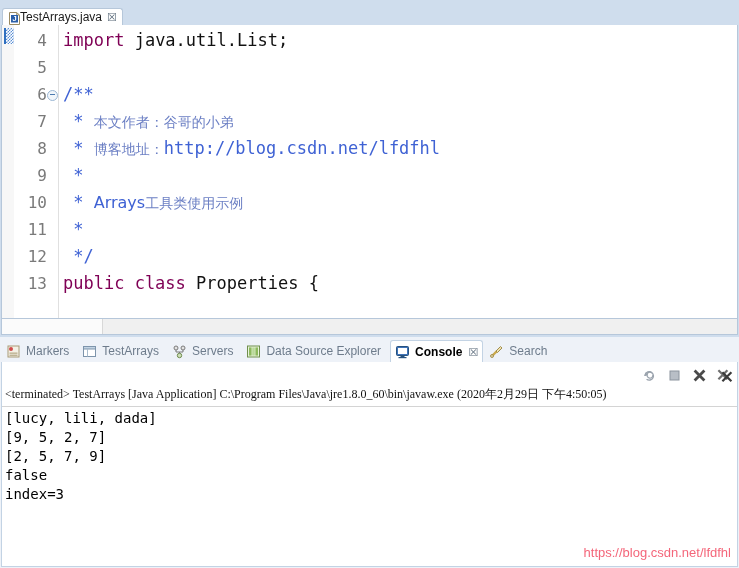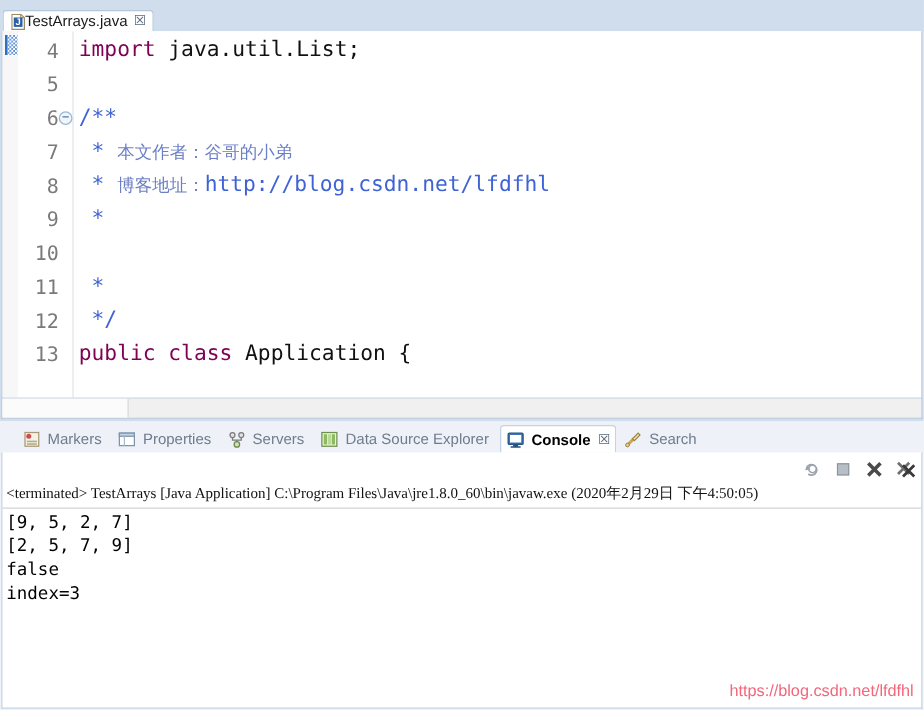--- a/index.html
+++ b/index.html
@@ -339,6 +339,7 @@
           <div class="code-line" style="top: 83px;"><span class="cmt-code"> * </span><span class="cmt-cn">本文作者：谷哥的小弟</span></div>
           <div class="code-line" style="top: 110px;"><span class="cmt-code"> * </span><span class="cmt-cn">博客地址：</span><span class="cmt-code">http://blog.csdn.net/lfdfhl</span></div>
           <div class="code-line" style="top: 137px;"><span class="cmt-code"> *</span></div>
+          <div class="code-line" style="top: 164px;"><span class="cmt-code"> * </span><span class="cmt-arrays">Arrays</span><span class="cmt-cn">工具类使用示例</span></div>
           <div class="code-line" style="top: 191px;"><span class="cmt-code"> *</span></div>
           <div class="code-line" style="top: 218px;"><span class="cmt-code"> */</span></div>
           <div class="code-line" style="top: 245px;"><span class="kw">public class</span><span class="plain"> Application {</span></div>

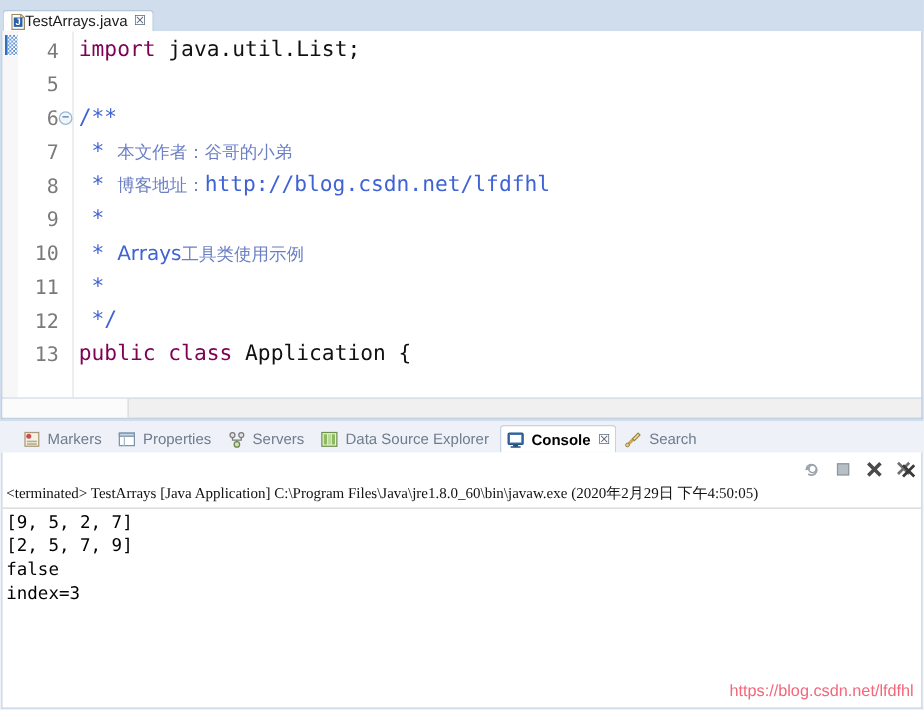--- a/index.html
+++ b/index.html
@@ -342,7 +342,7 @@
           <div class="code-line" style="top: 164px;"><span class="cmt-code"> * </span><span class="cmt-arrays">Arrays</span><span class="cmt-cn">工具类使用示例</span></div>
           <div class="code-line" style="top: 191px;"><span class="cmt-code"> *</span></div>
           <div class="code-line" style="top: 218px;"><span class="cmt-code"> */</span></div>
-          <div class="code-line" style="top: 245px;"><span class="kw">public class</span><span class="plain"> Application {</span></div>
+          <div class="code-line" style="top: 245px;"><span class="kw">public class</span><span class="plain"> Properties {</span></div>
         </div>
     </div>
 

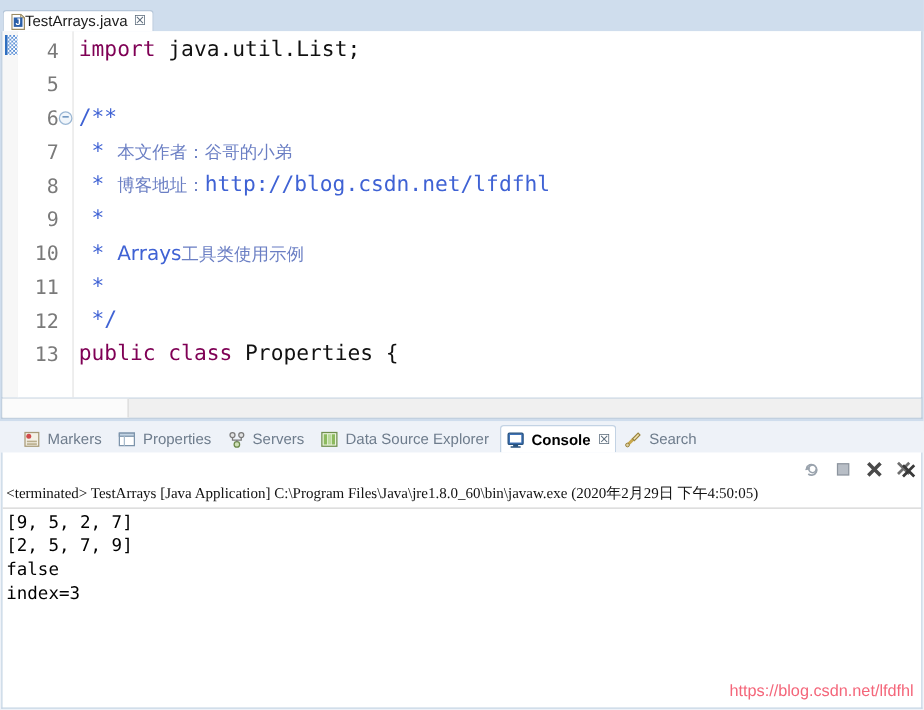--- a/index.html
+++ b/index.html
@@ -210,7 +210,7 @@
     background: #eef2f8;
     display: flex;
     align-items: flex-end;
-    padding-left: 14px;
+    padding-left: 2px;
     box-sizing: border-box;
   }
   .view-tab {

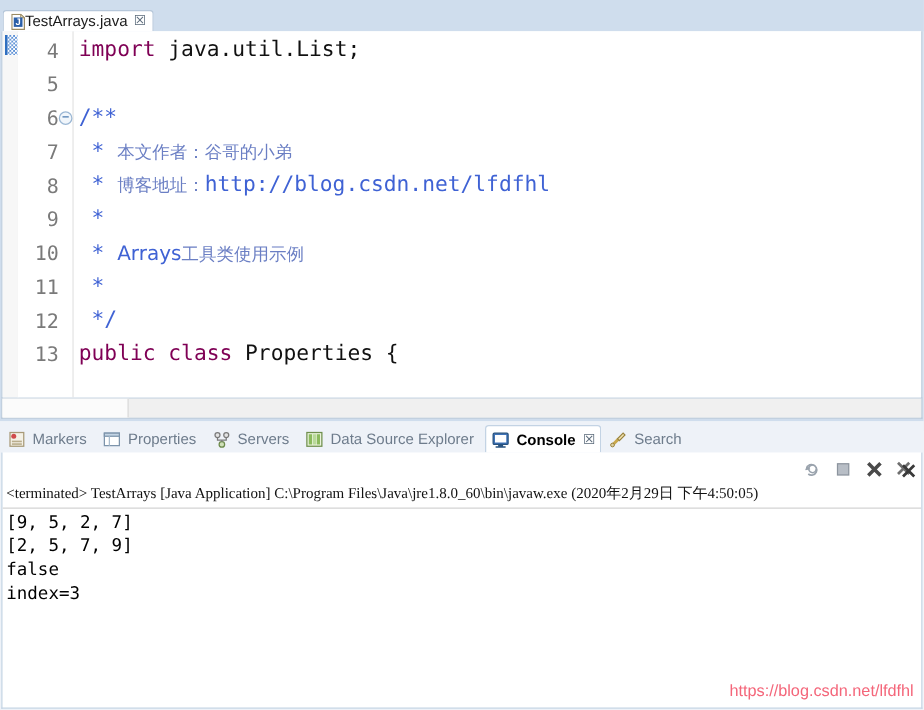--- a/index.html
+++ b/index.html
@@ -372,7 +372,7 @@
               <rect x="1.5" y="2.5" width="12" height="2.5" fill="#c3d4e4" stroke="#7d94ab" stroke-width="1"></rect>
               <line x1="5.5" y1="5" x2="5.5" y2="12.5" stroke="#a9bccd" stroke-width="1"></line>
             </svg></span>
-          <span class="view-tab-label">Properties</span>
+          <span class="view-tab-label">TestArrays</span>
         </div>
         <div class="view-tab">
           <span class="vt-icon"><svg width="15" height="15" viewBox="0 0 15 15">

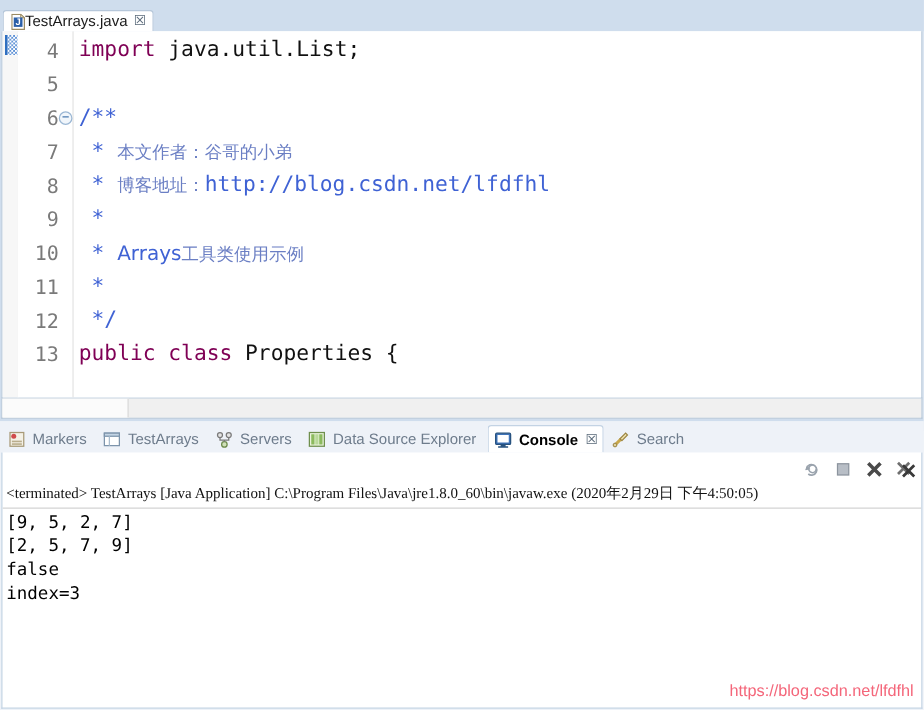--- a/index.html
+++ b/index.html
@@ -441,7 +441,7 @@
 
       <div class="console-status">&lt;terminated&gt; TestArrays [Java Application] C:\Program Files\Java\jre1.8.0_60\bin\javaw.exe (2020年2月29日 下午4:50:05)</div>
       <div class="console-divider"></div>
-      <div class="console-out" id="console-out"><div>[9, 5, 2, 7]</div><div>[2, 5, 7, 9]</div><div>false</div><div>index=3</div></div>
+      <div class="console-out" id="console-out"><div>[lucy, lili, dada]</div><div>[9, 5, 2, 7]</div><div>[2, 5, 7, 9]</div><div>false</div><div>index=3</div></div>
     </div>
 
     <div class="watermark">https://blog.csdn.net/lfdfhl</div>

